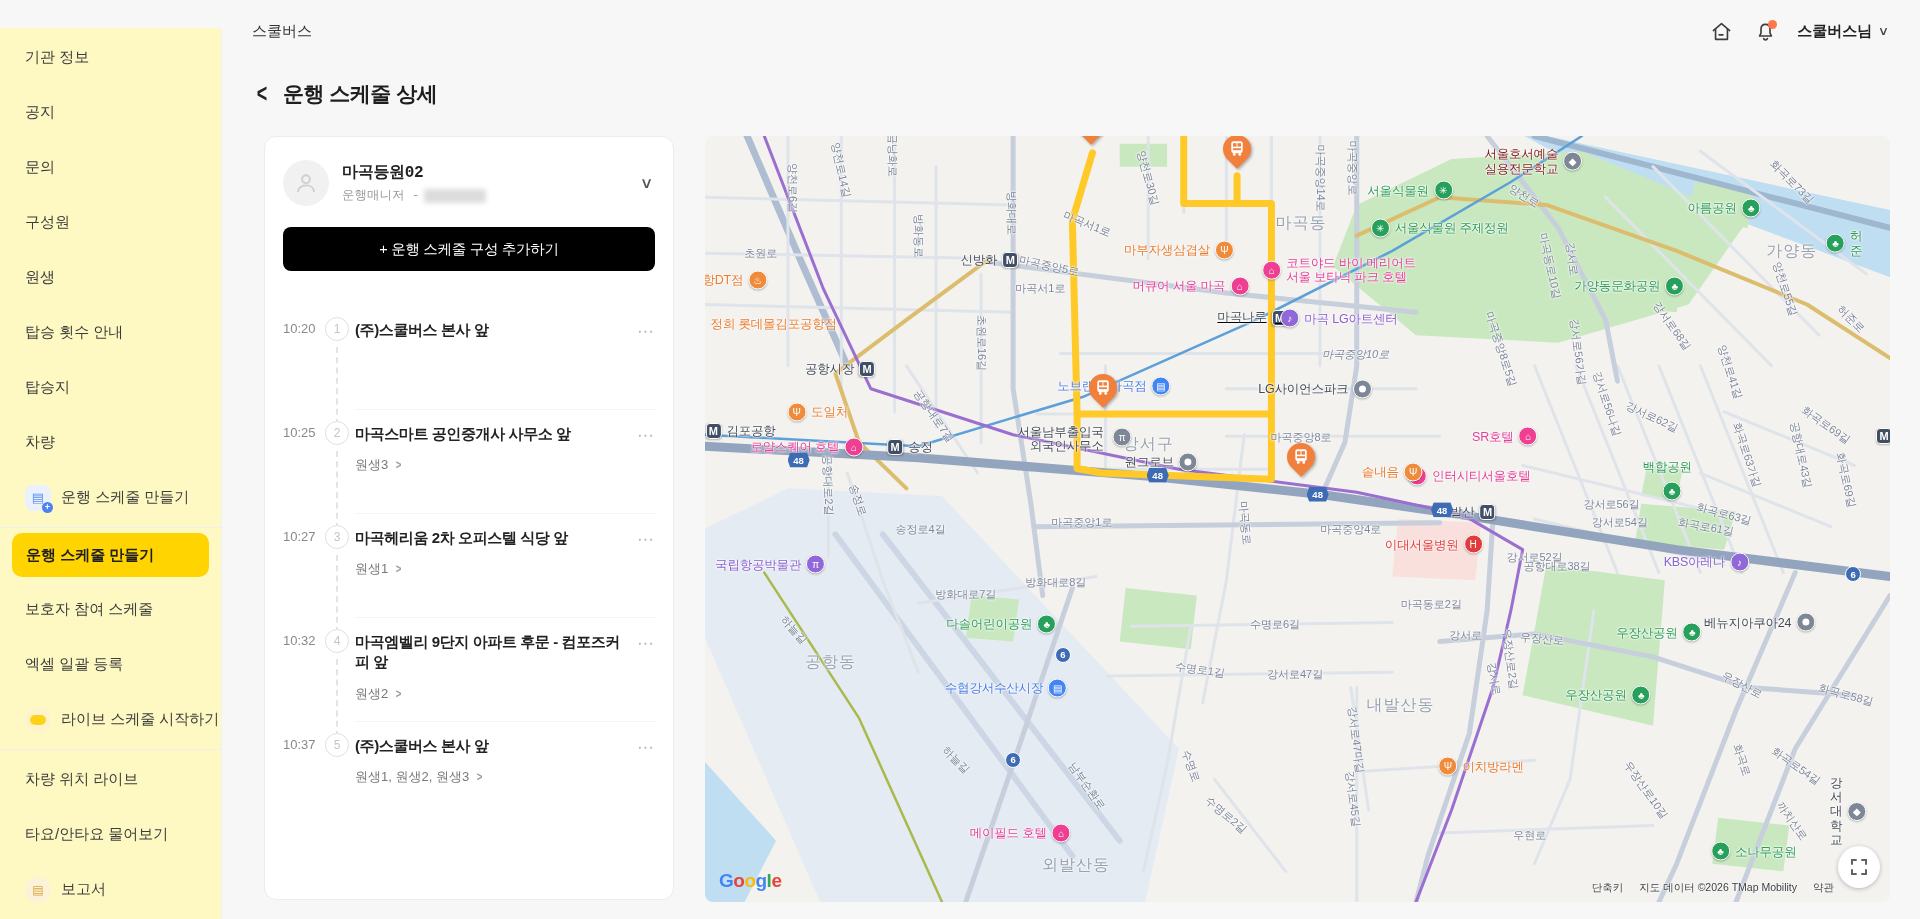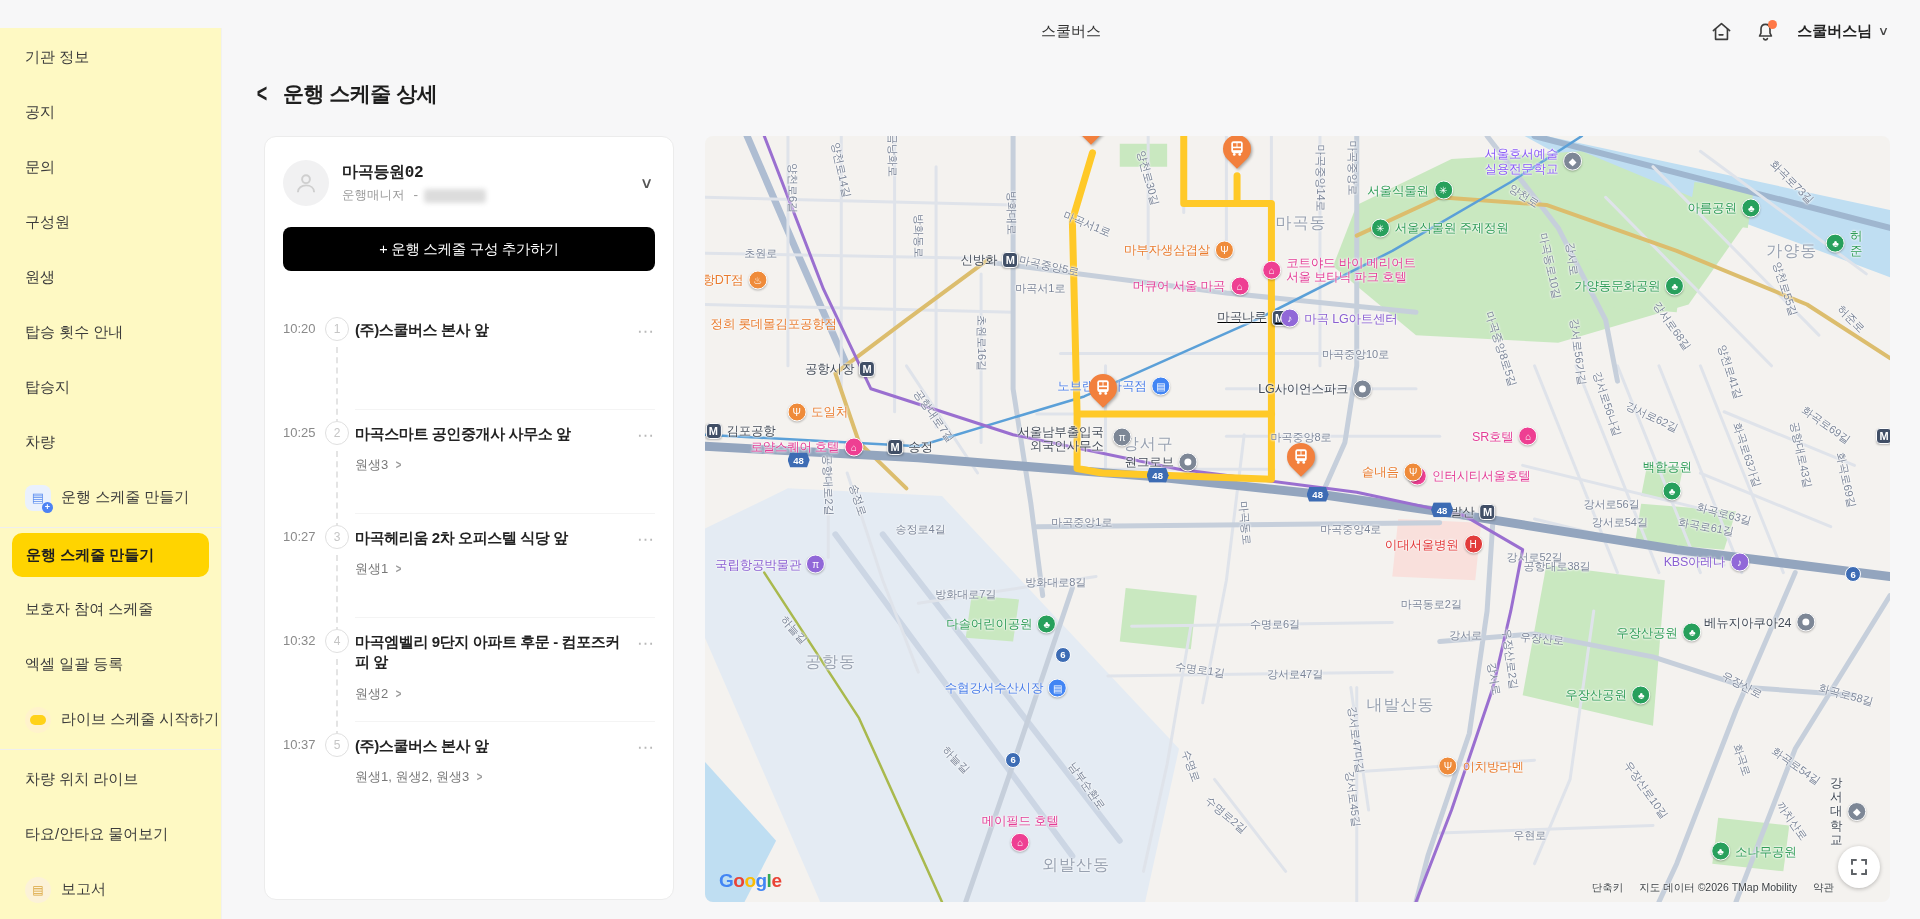--- a/index.html
+++ b/index.html
@@ -18,7 +18,7 @@
   .s-ico.report{background:#fcf2d8;border-radius:50%;color:#d9a53f;font-size:12px;}
   
   .content{position:absolute;left:222px;top:0;right:0;bottom:0;}
-  .topbar{position:absolute;left:0;right:0;top:0;height:62px;display:flex;align-items:center;padding:0 30px;box-sizing:border-box;justify-content:center;}
+  .topbar{position:absolute;left:0;right:0;top:0;height:62px;display:flex;align-items:center;padding:0 30px;box-sizing:border-box;}
   .app-title{font-size:15px;color:#333;}
   .top-right{position:absolute;right:32px;top:0;height:62px;display:flex;align-items:center;gap:20px;}
   .tr-ico{width:24px;height:24px;position:relative;cursor:pointer;display:flex;align-items:center;justify-content:center;}

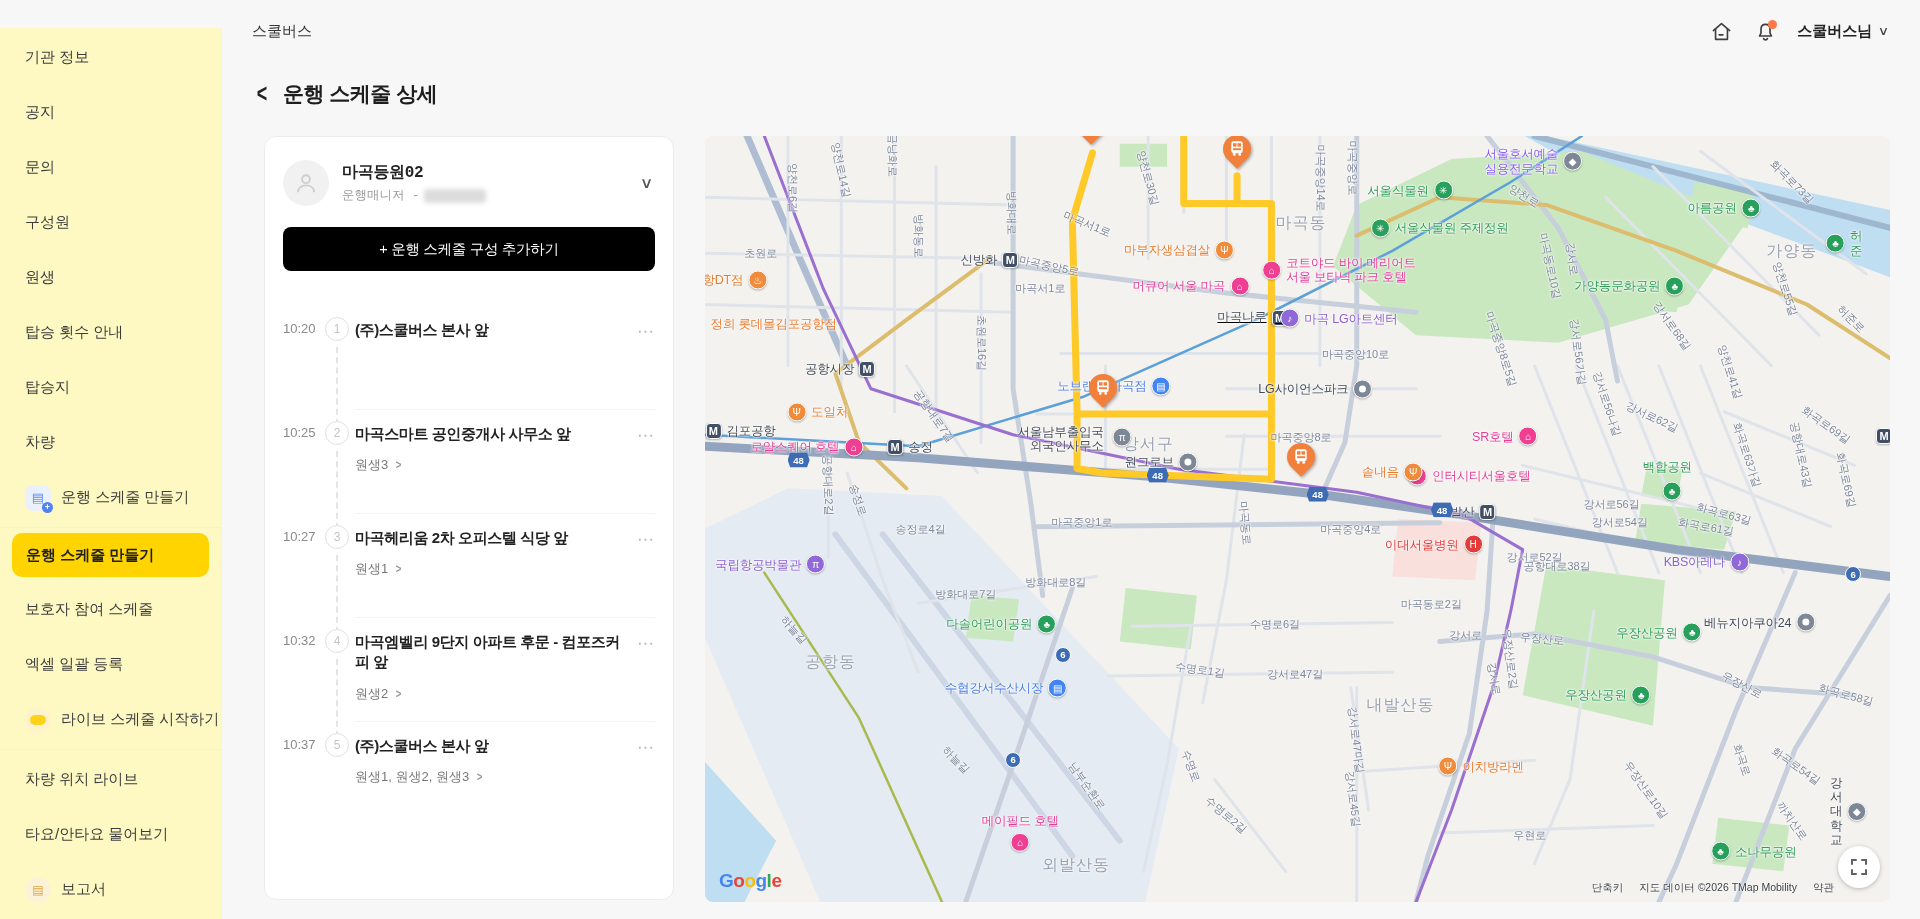--- a/index.html
+++ b/index.html
@@ -499,7 +499,7 @@
         <span class="ptxt" style="color: rgb(47, 156, 87); text-align: left;">서울식물원 주제정원</span>
       </div>
       <div class="poi" style="left: 69.9%; top: 3.3%;">
-        <span class="ptxt" style="color: #8b5cf6; text-align: left;">서울호서예술
+        <span class="ptxt" style="color: #7f1d1d; text-align: left;">서울호서예술
 실용전문학교</span>
         <span class="pico " style="background: rgb(125, 135, 150);">◆</span>
       </div>

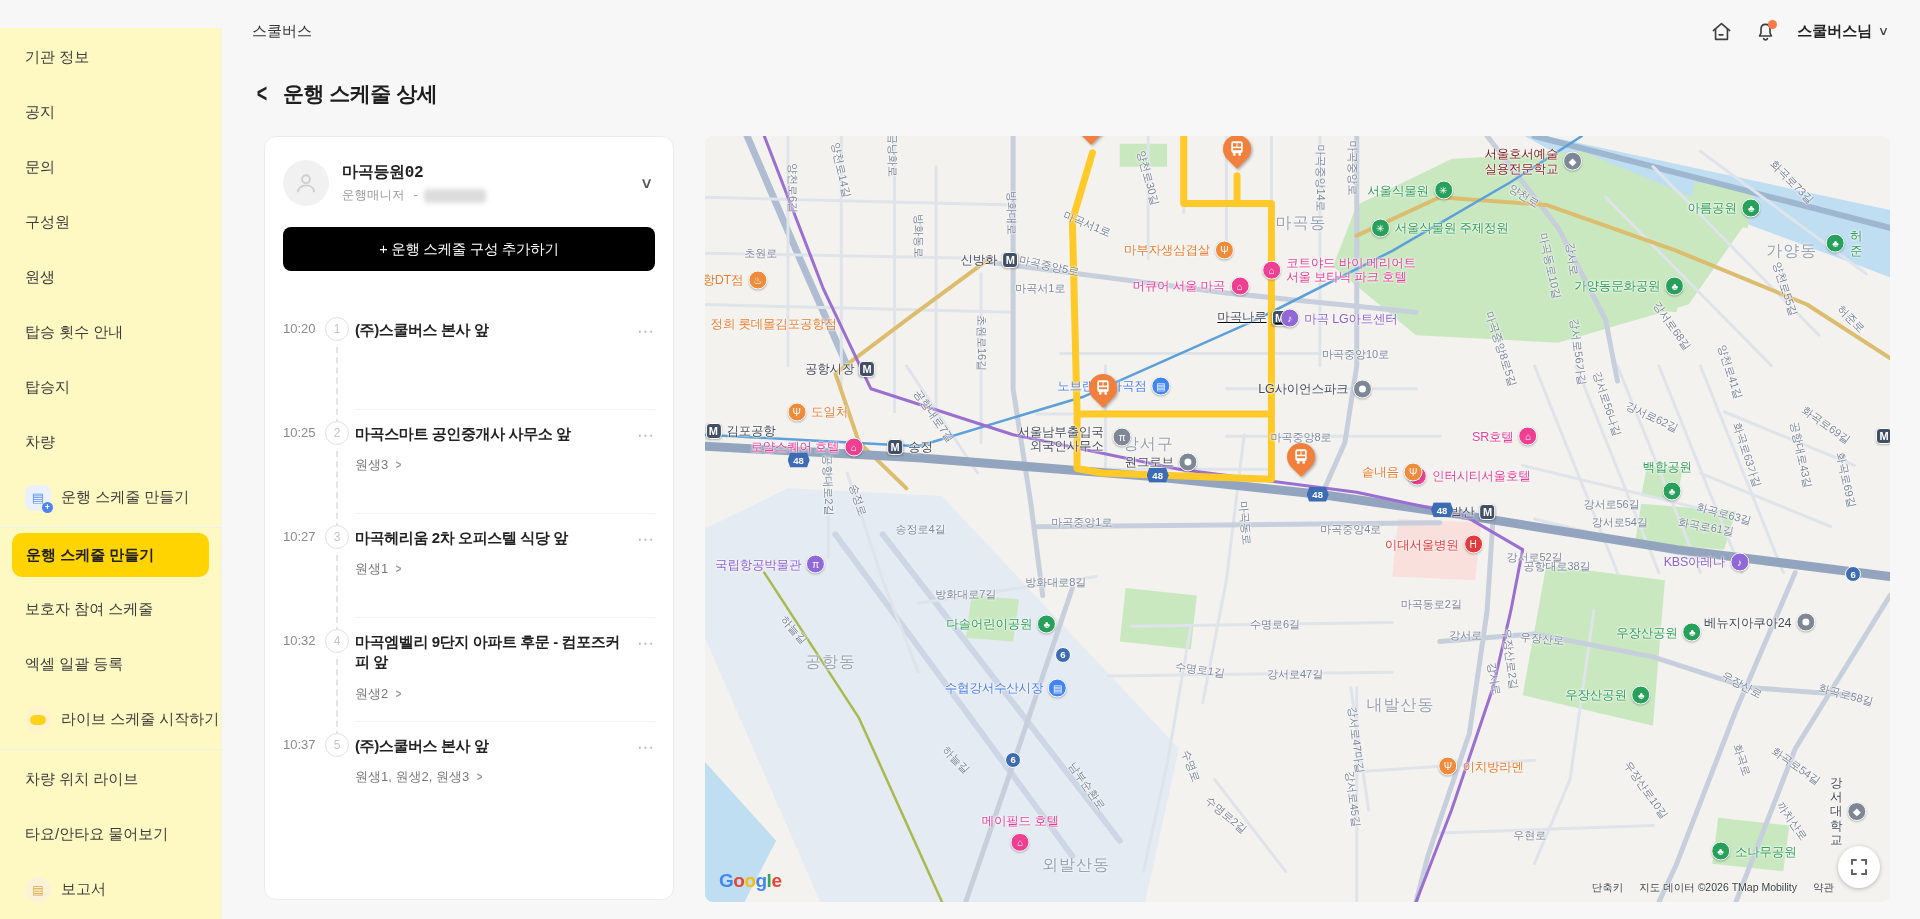--- a/index.html
+++ b/index.html
@@ -353,7 +353,7 @@
       <span class="mlabel" style="left: 29%; top: 17%; transform: translate(-50%, -50%) rotate(12deg);">마곡중앙5로</span>
       <span class="mlabel" style="left: 51.9%; top: 5.5%; transform: translate(-50%, -50%) rotate(90deg);">마곡중앙14로</span>
       <span class="mlabel" style="left: 54.6%; top: 4.2%; transform: translate(-50%, -50%) rotate(90deg);">마곡중앙로</span>
-      <span class="mlabel" style="left: 54.9%; top: 28.4%;">마곡중앙10로</span>
+      <span class="mlabel" style="left: 54.9%; top: 28.4%; font-style: italic;">마곡중앙10로</span>
       <span class="mlabel" style="left: 50.3%; top: 39.3%;">마곡중앙8로</span>
       <span class="mlabel" style="left: 31.8%; top: 50.4%;">마곡중앙1로</span>
       <span class="mlabel" style="left: 54.5%; top: 51.3%;">마곡중앙4로</span>

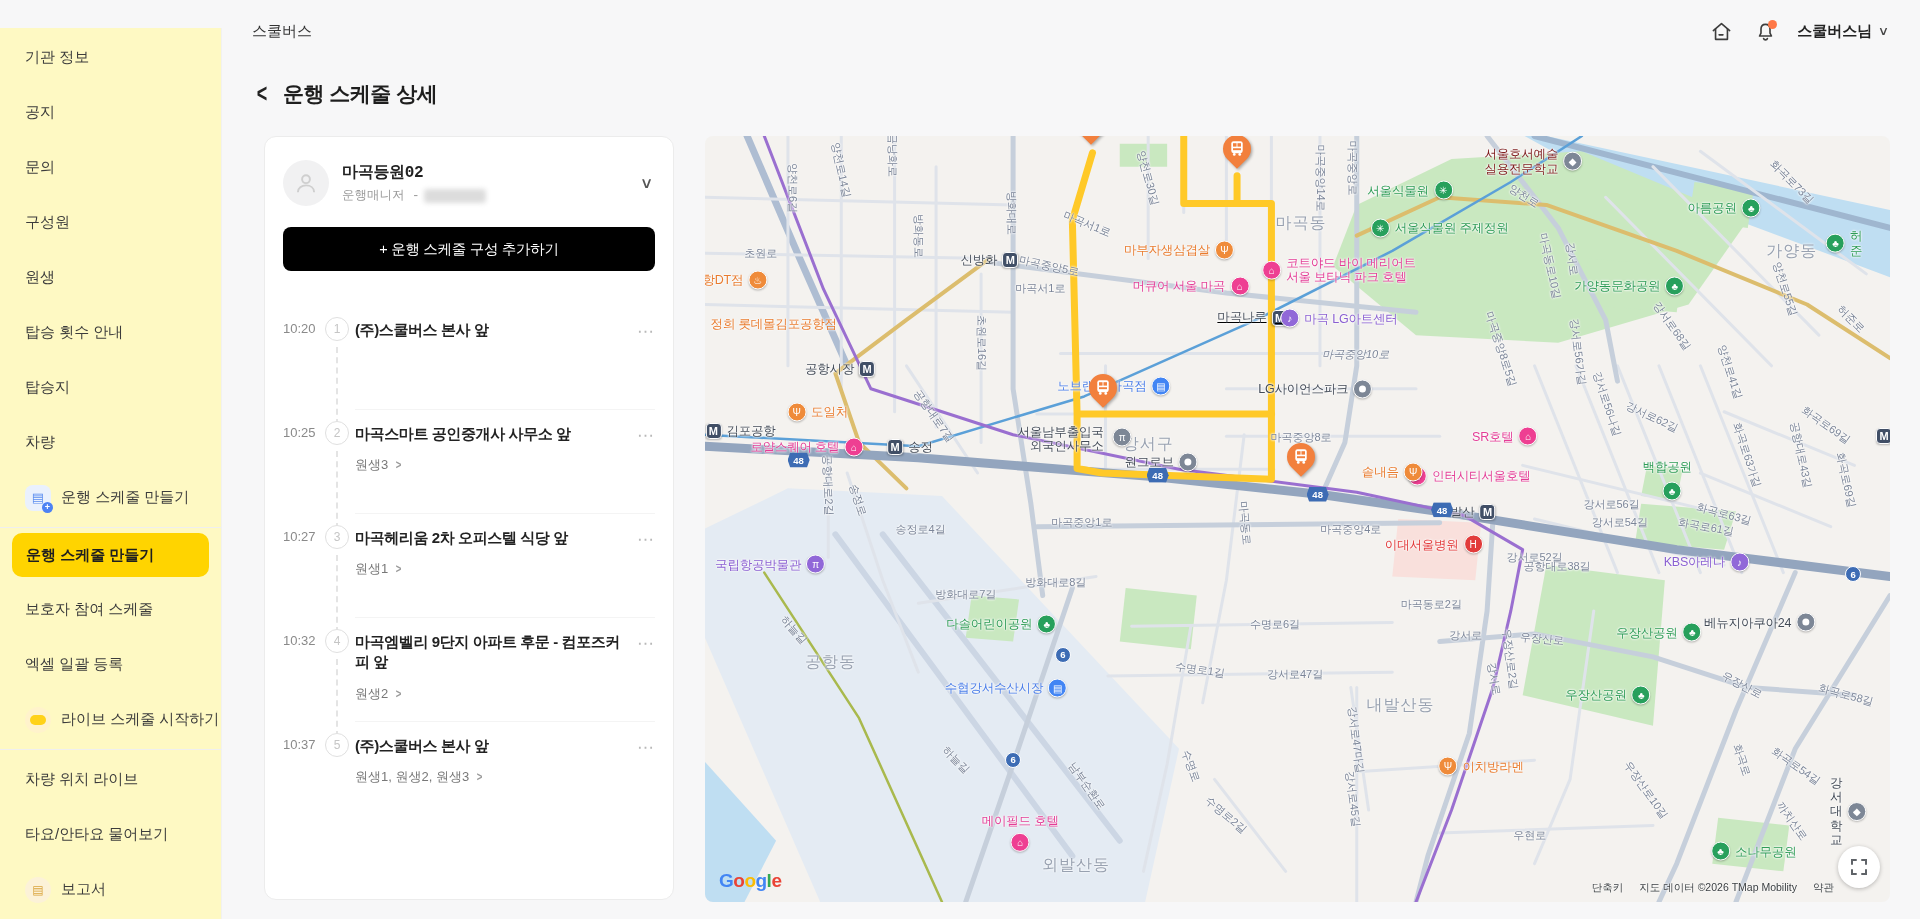--- a/index.html
+++ b/index.html
@@ -449,7 +449,7 @@
         <span class="ptxt" style="color: rgb(74, 125, 232); text-align: right;">수협강서수산시장</span>
         <span class="pico " style="background: rgb(66, 133, 244);">▤</span>
       </div>
-      <div class="poi" style="left: 26.6%; top: 91%; flex-direction: column;">
+      <div class="poi" style="left: 26.6%; top: 91%;">
         <span class="ptxt" style="color: rgb(227, 61, 150); text-align: right;">메이필드 호텔</span>
         <span class="pico " style="background: rgb(238, 63, 146);">⌂</span>
       </div>

